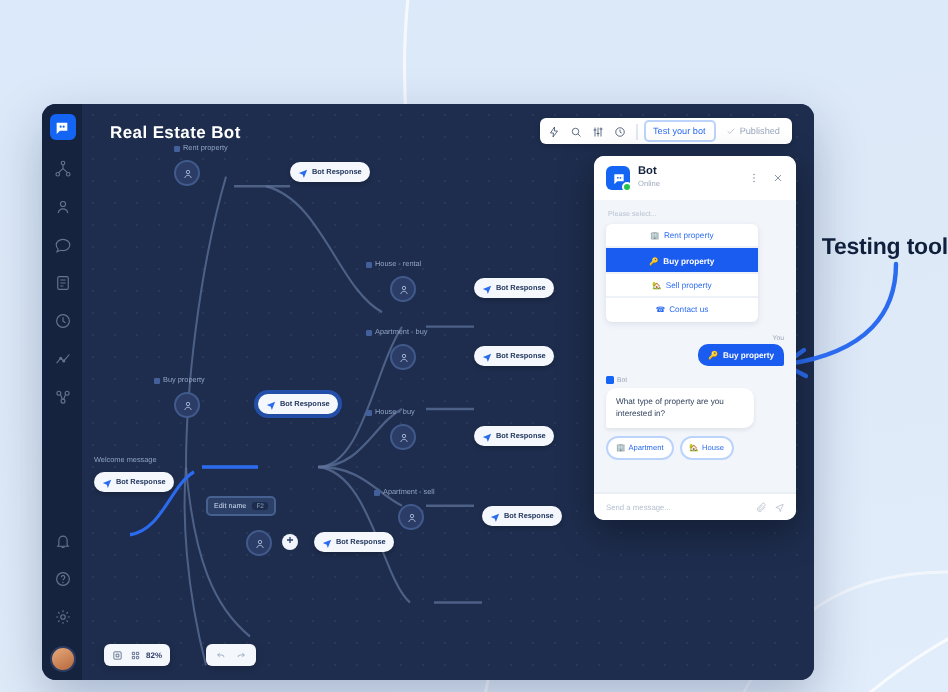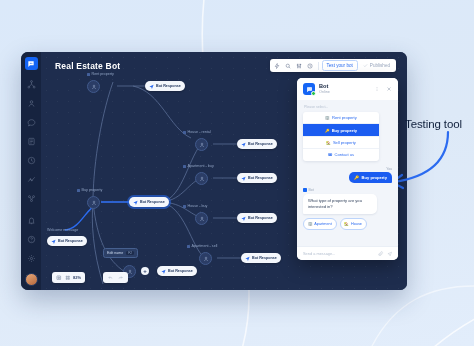--- a/index.html
+++ b/index.html
@@ -14,7 +14,7 @@
 
   
   .app{
-    position:absolute;left:21px;top:52px;width:386px;height:238px;
+    position:absolute;left:21px;top:52px;width:386px;height:288px;
     background:#1b2a4a;border-radius:7px;overflow:hidden;
     box-shadow:0 10px 26px rgba(26,48,90,.28);
     display:flex;

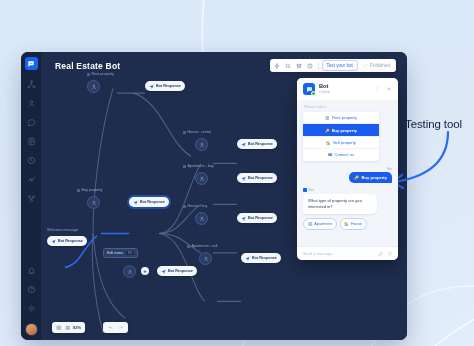--- a/index.html
+++ b/index.html
@@ -190,8 +190,8 @@
 
   
   .ann{
-    position:absolute;right:12px;top:118px;
-    font-size:11.5px;font-weight:normal;color:#10203c;letter-spacing:-.1px;
+    position:absolute;right:0;top:118px;
+    font-size:11.5px;font-weight:bold;color:#10203c;letter-spacing:-.1px;
   }
   .ann-arrow{position:absolute;right:0;top:130px;width:110px;height:75px;}
 </style>

